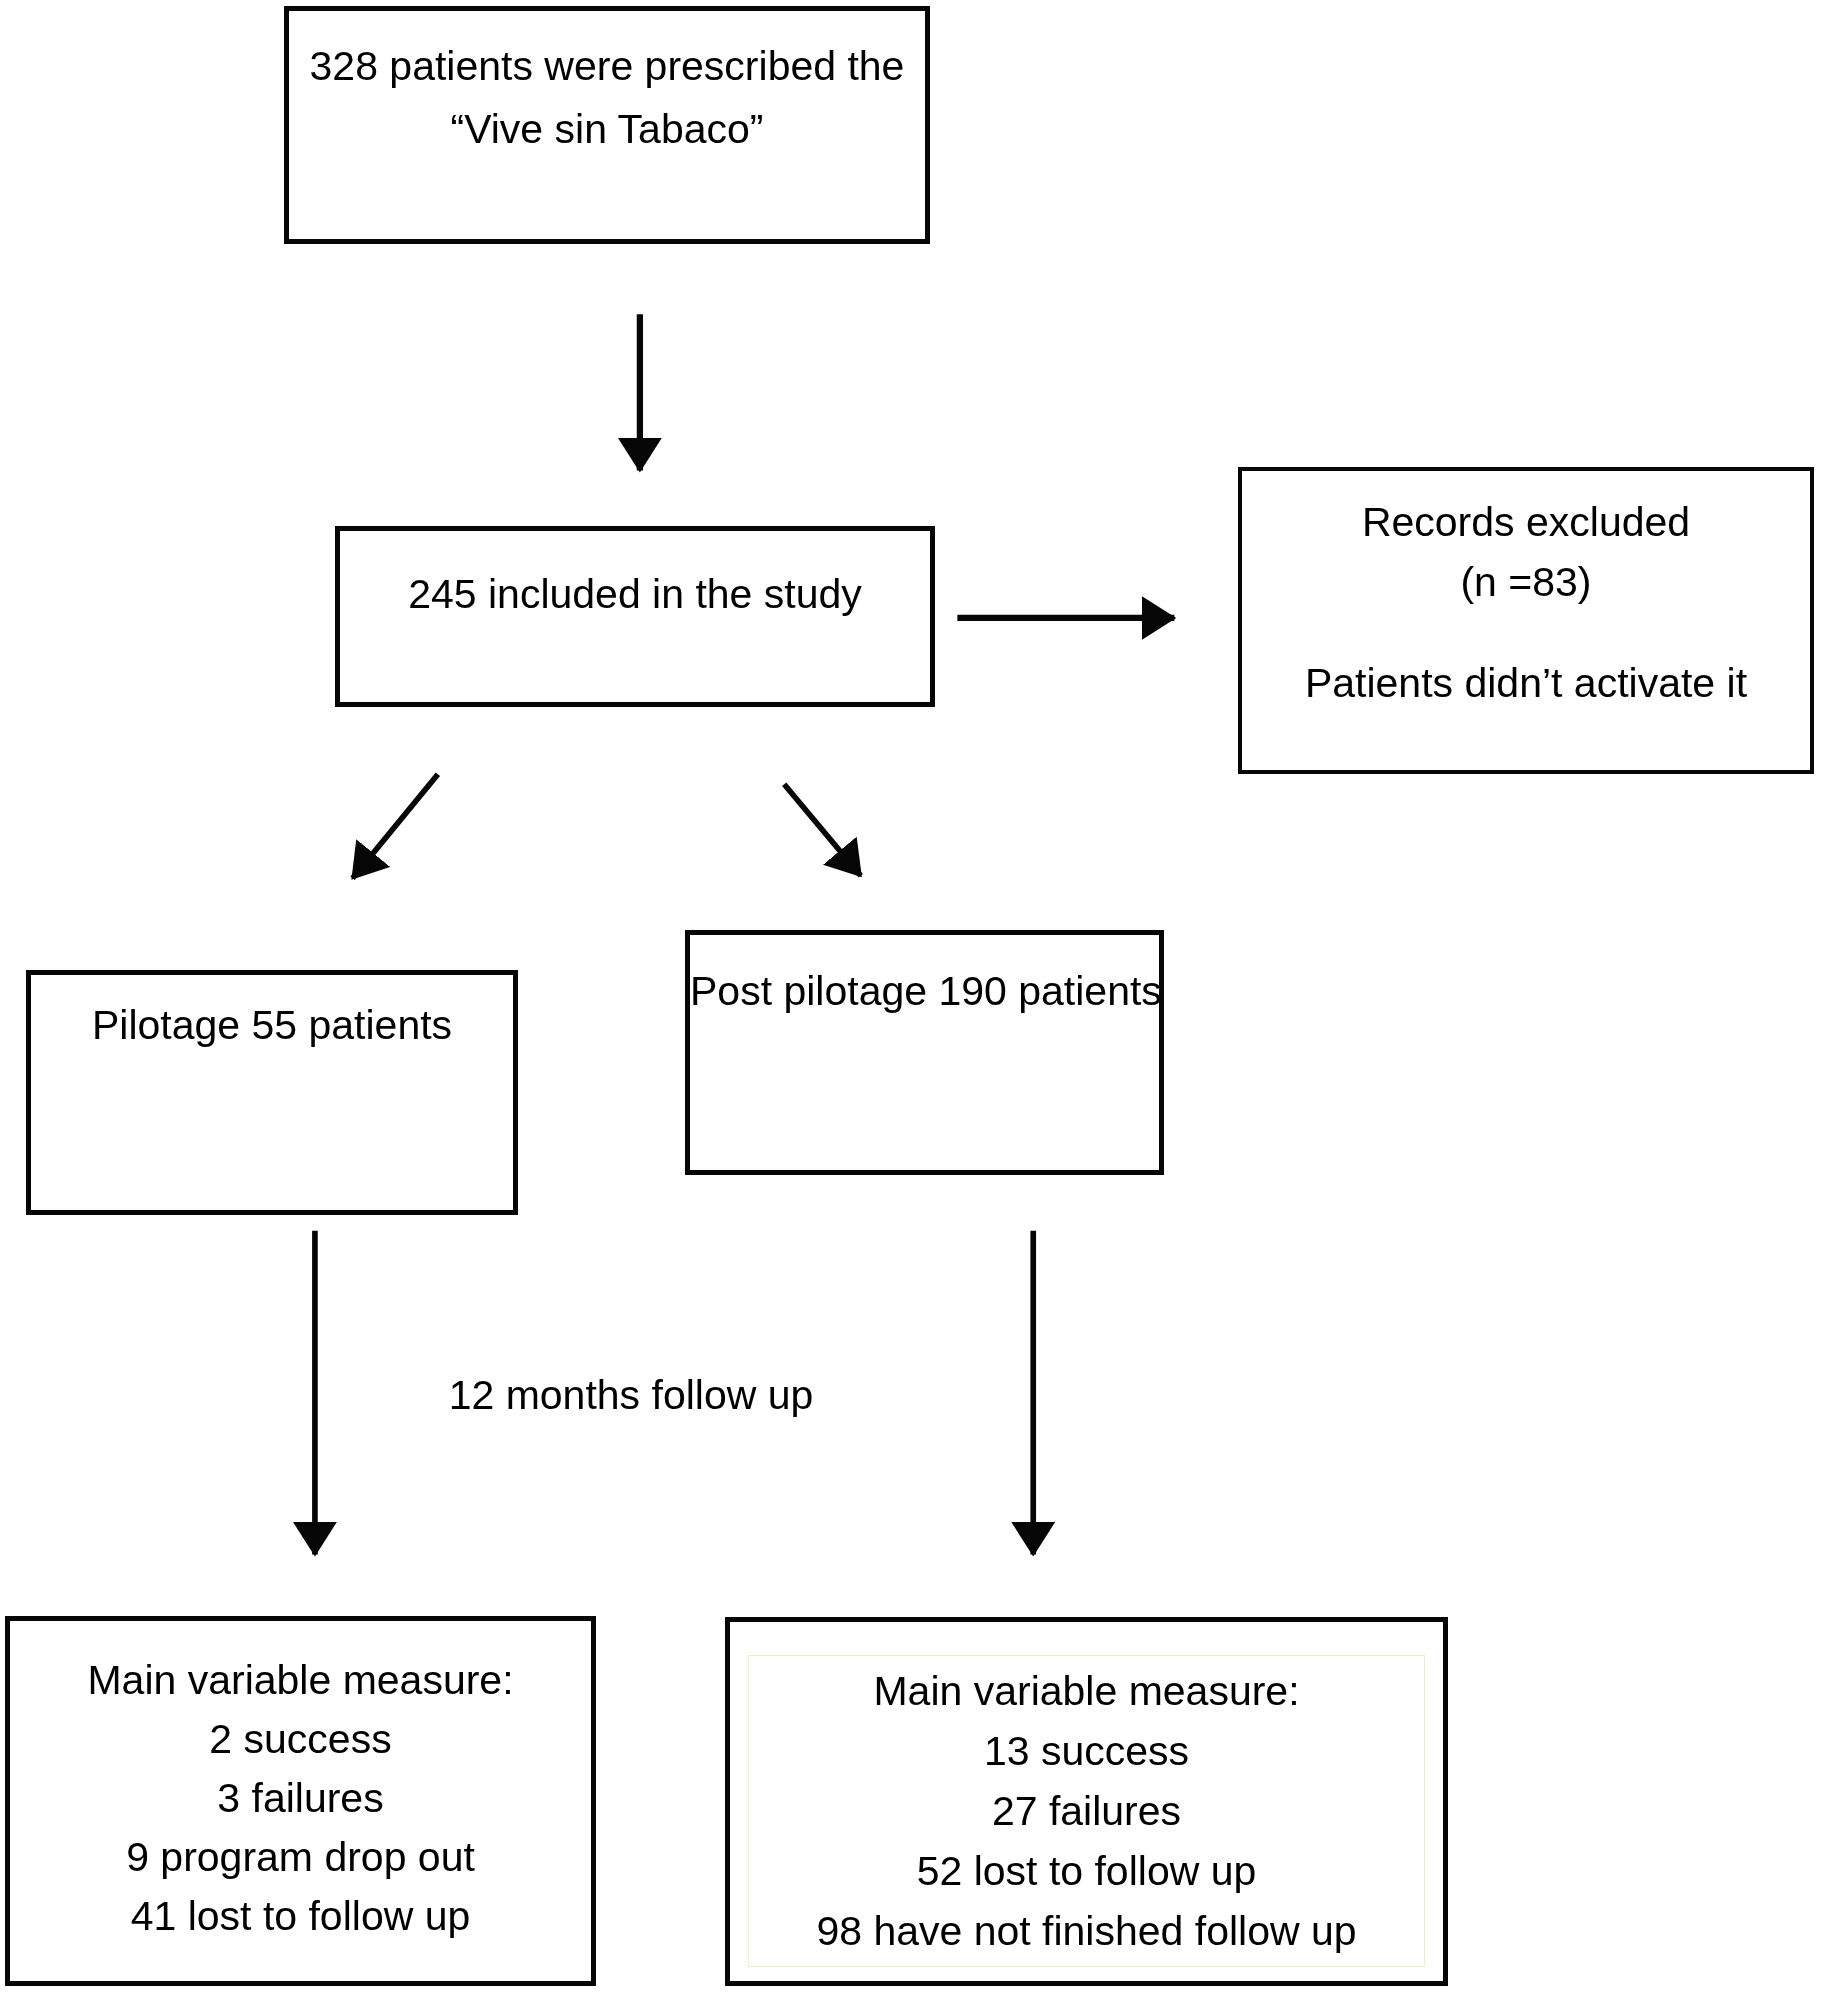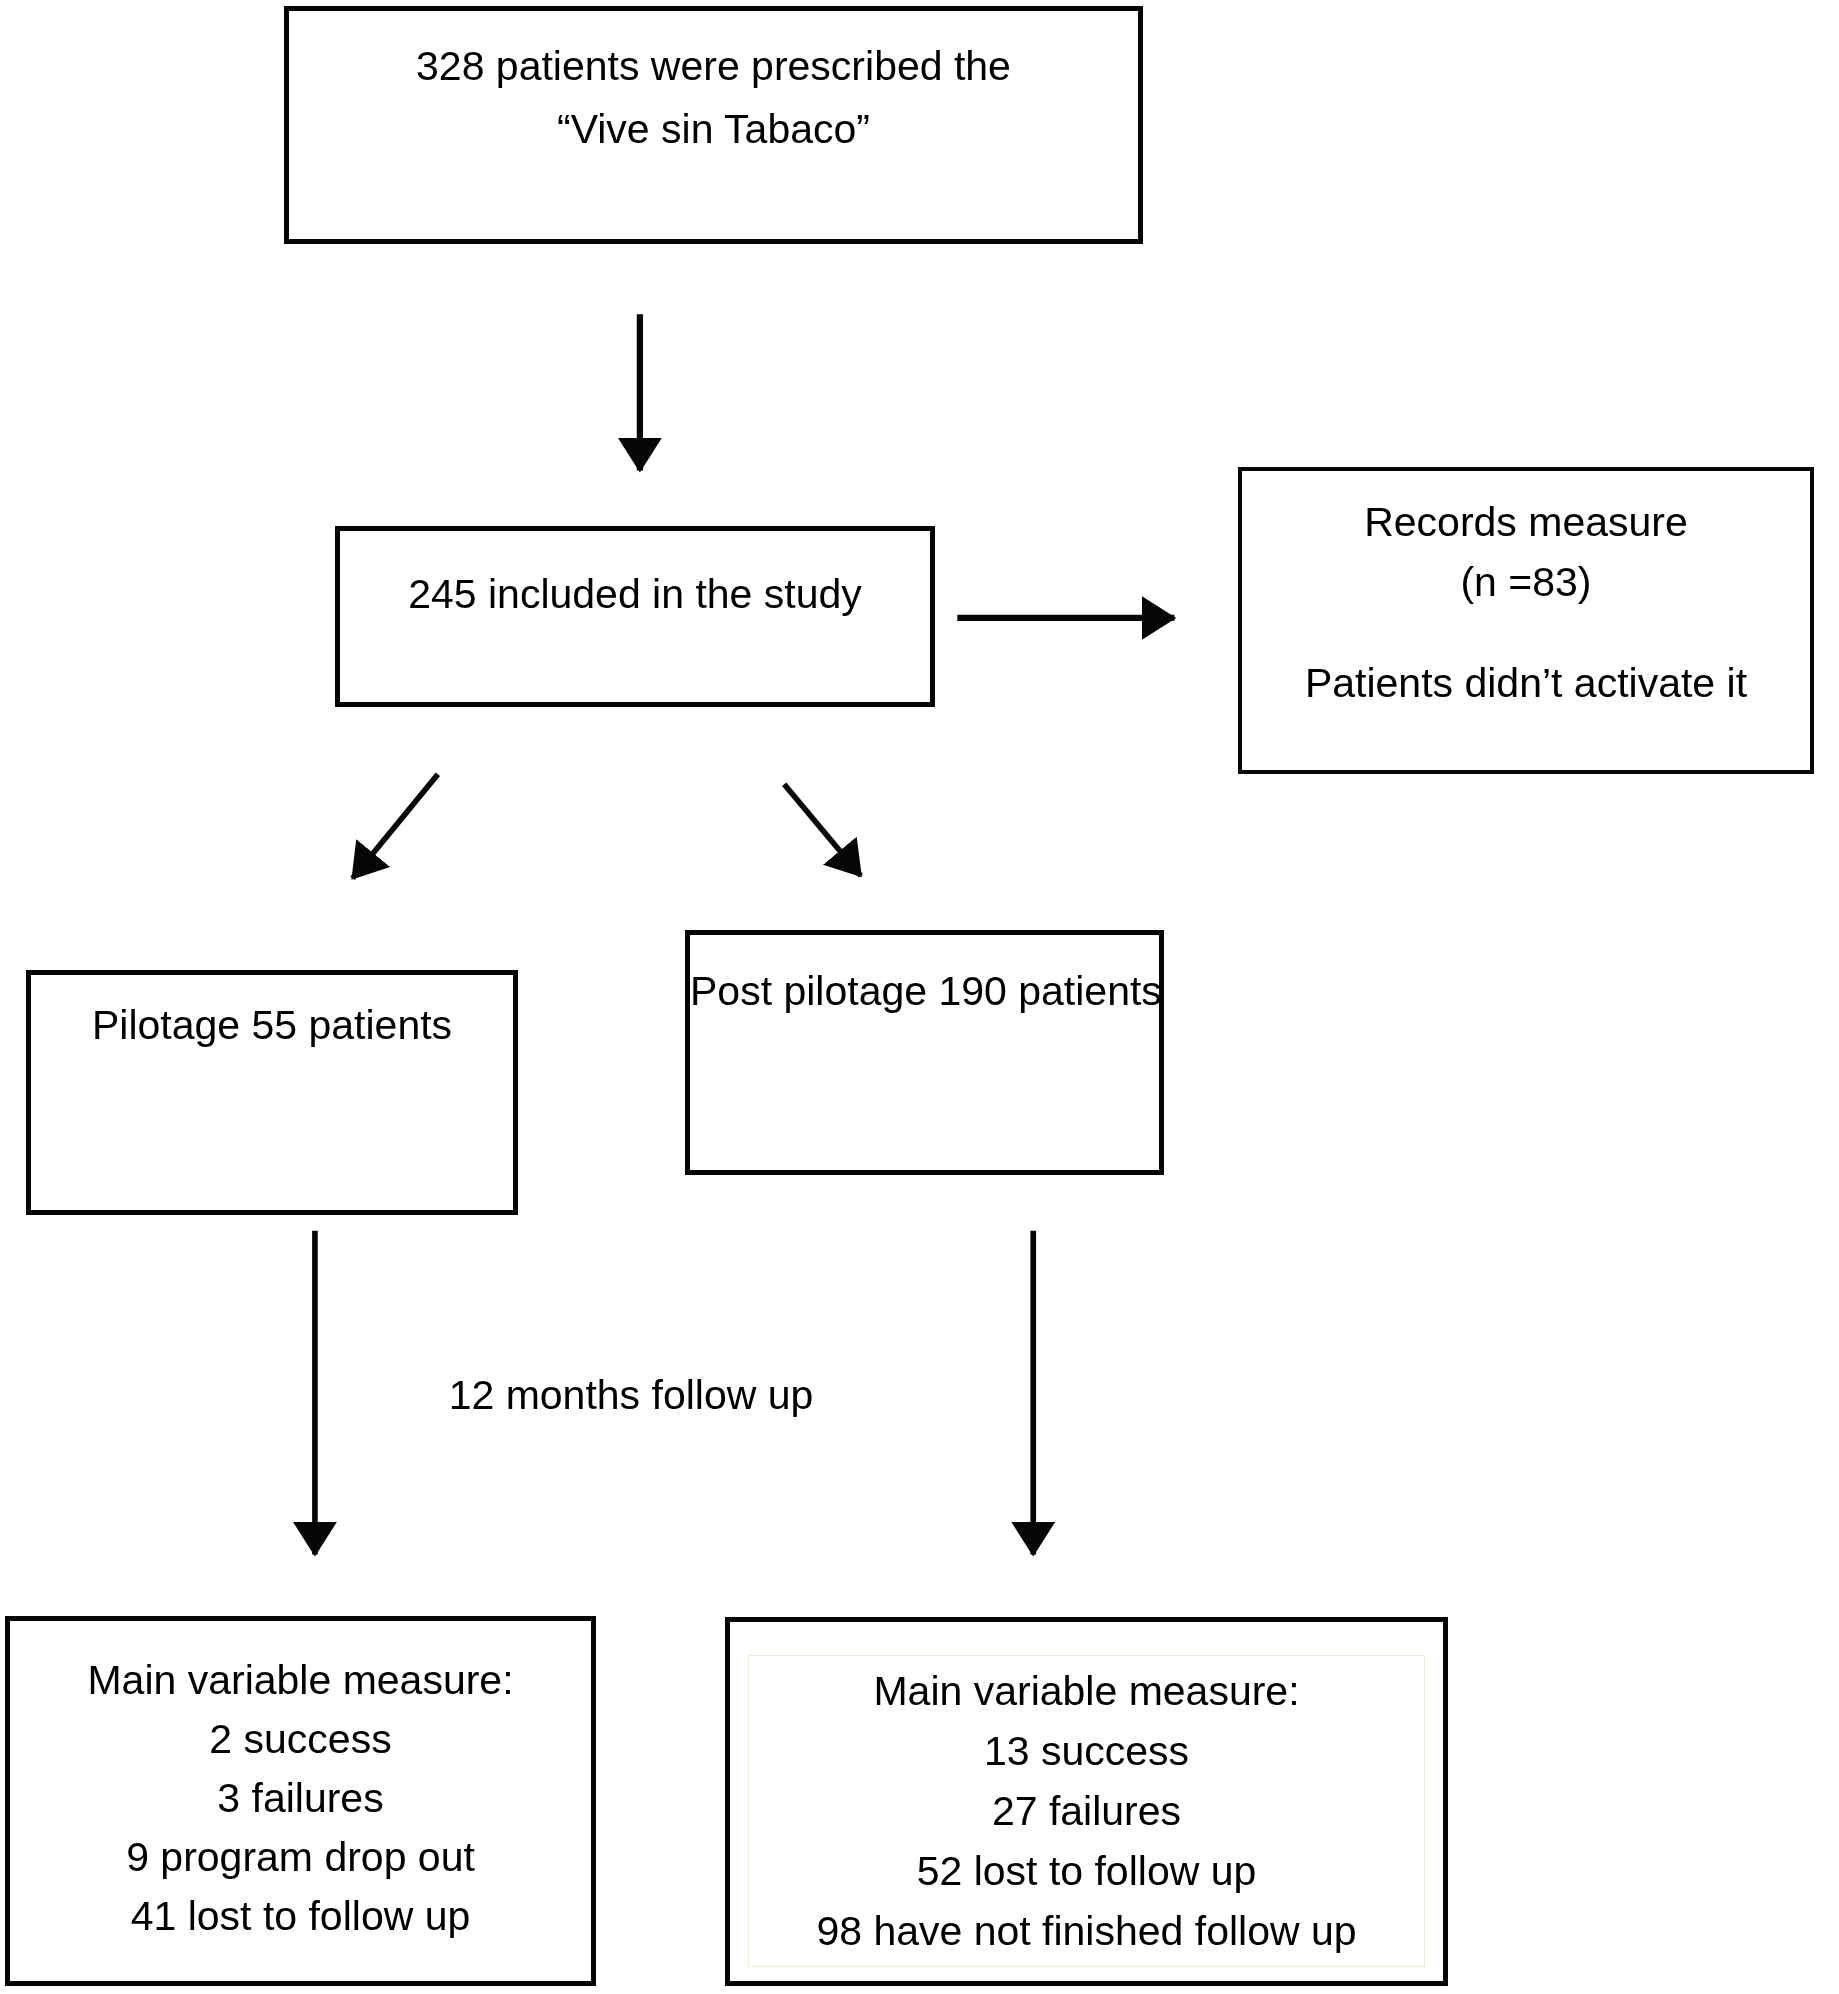--- a/index.html
+++ b/index.html
@@ -29,7 +29,7 @@
   .bl { font-size: 41px; white-space: nowrap; }
 
   
-  .box-prescribed { left: 284px; top: 6.3px; width: 859px; height: 238px; padding-top: 24px; }
+  .box-prescribed { left: 284px; top: 6.3px; width: 646px; height: 238px; padding-top: 24px; }
   .box-prescribed .bl { line-height: 63px; }
 
   

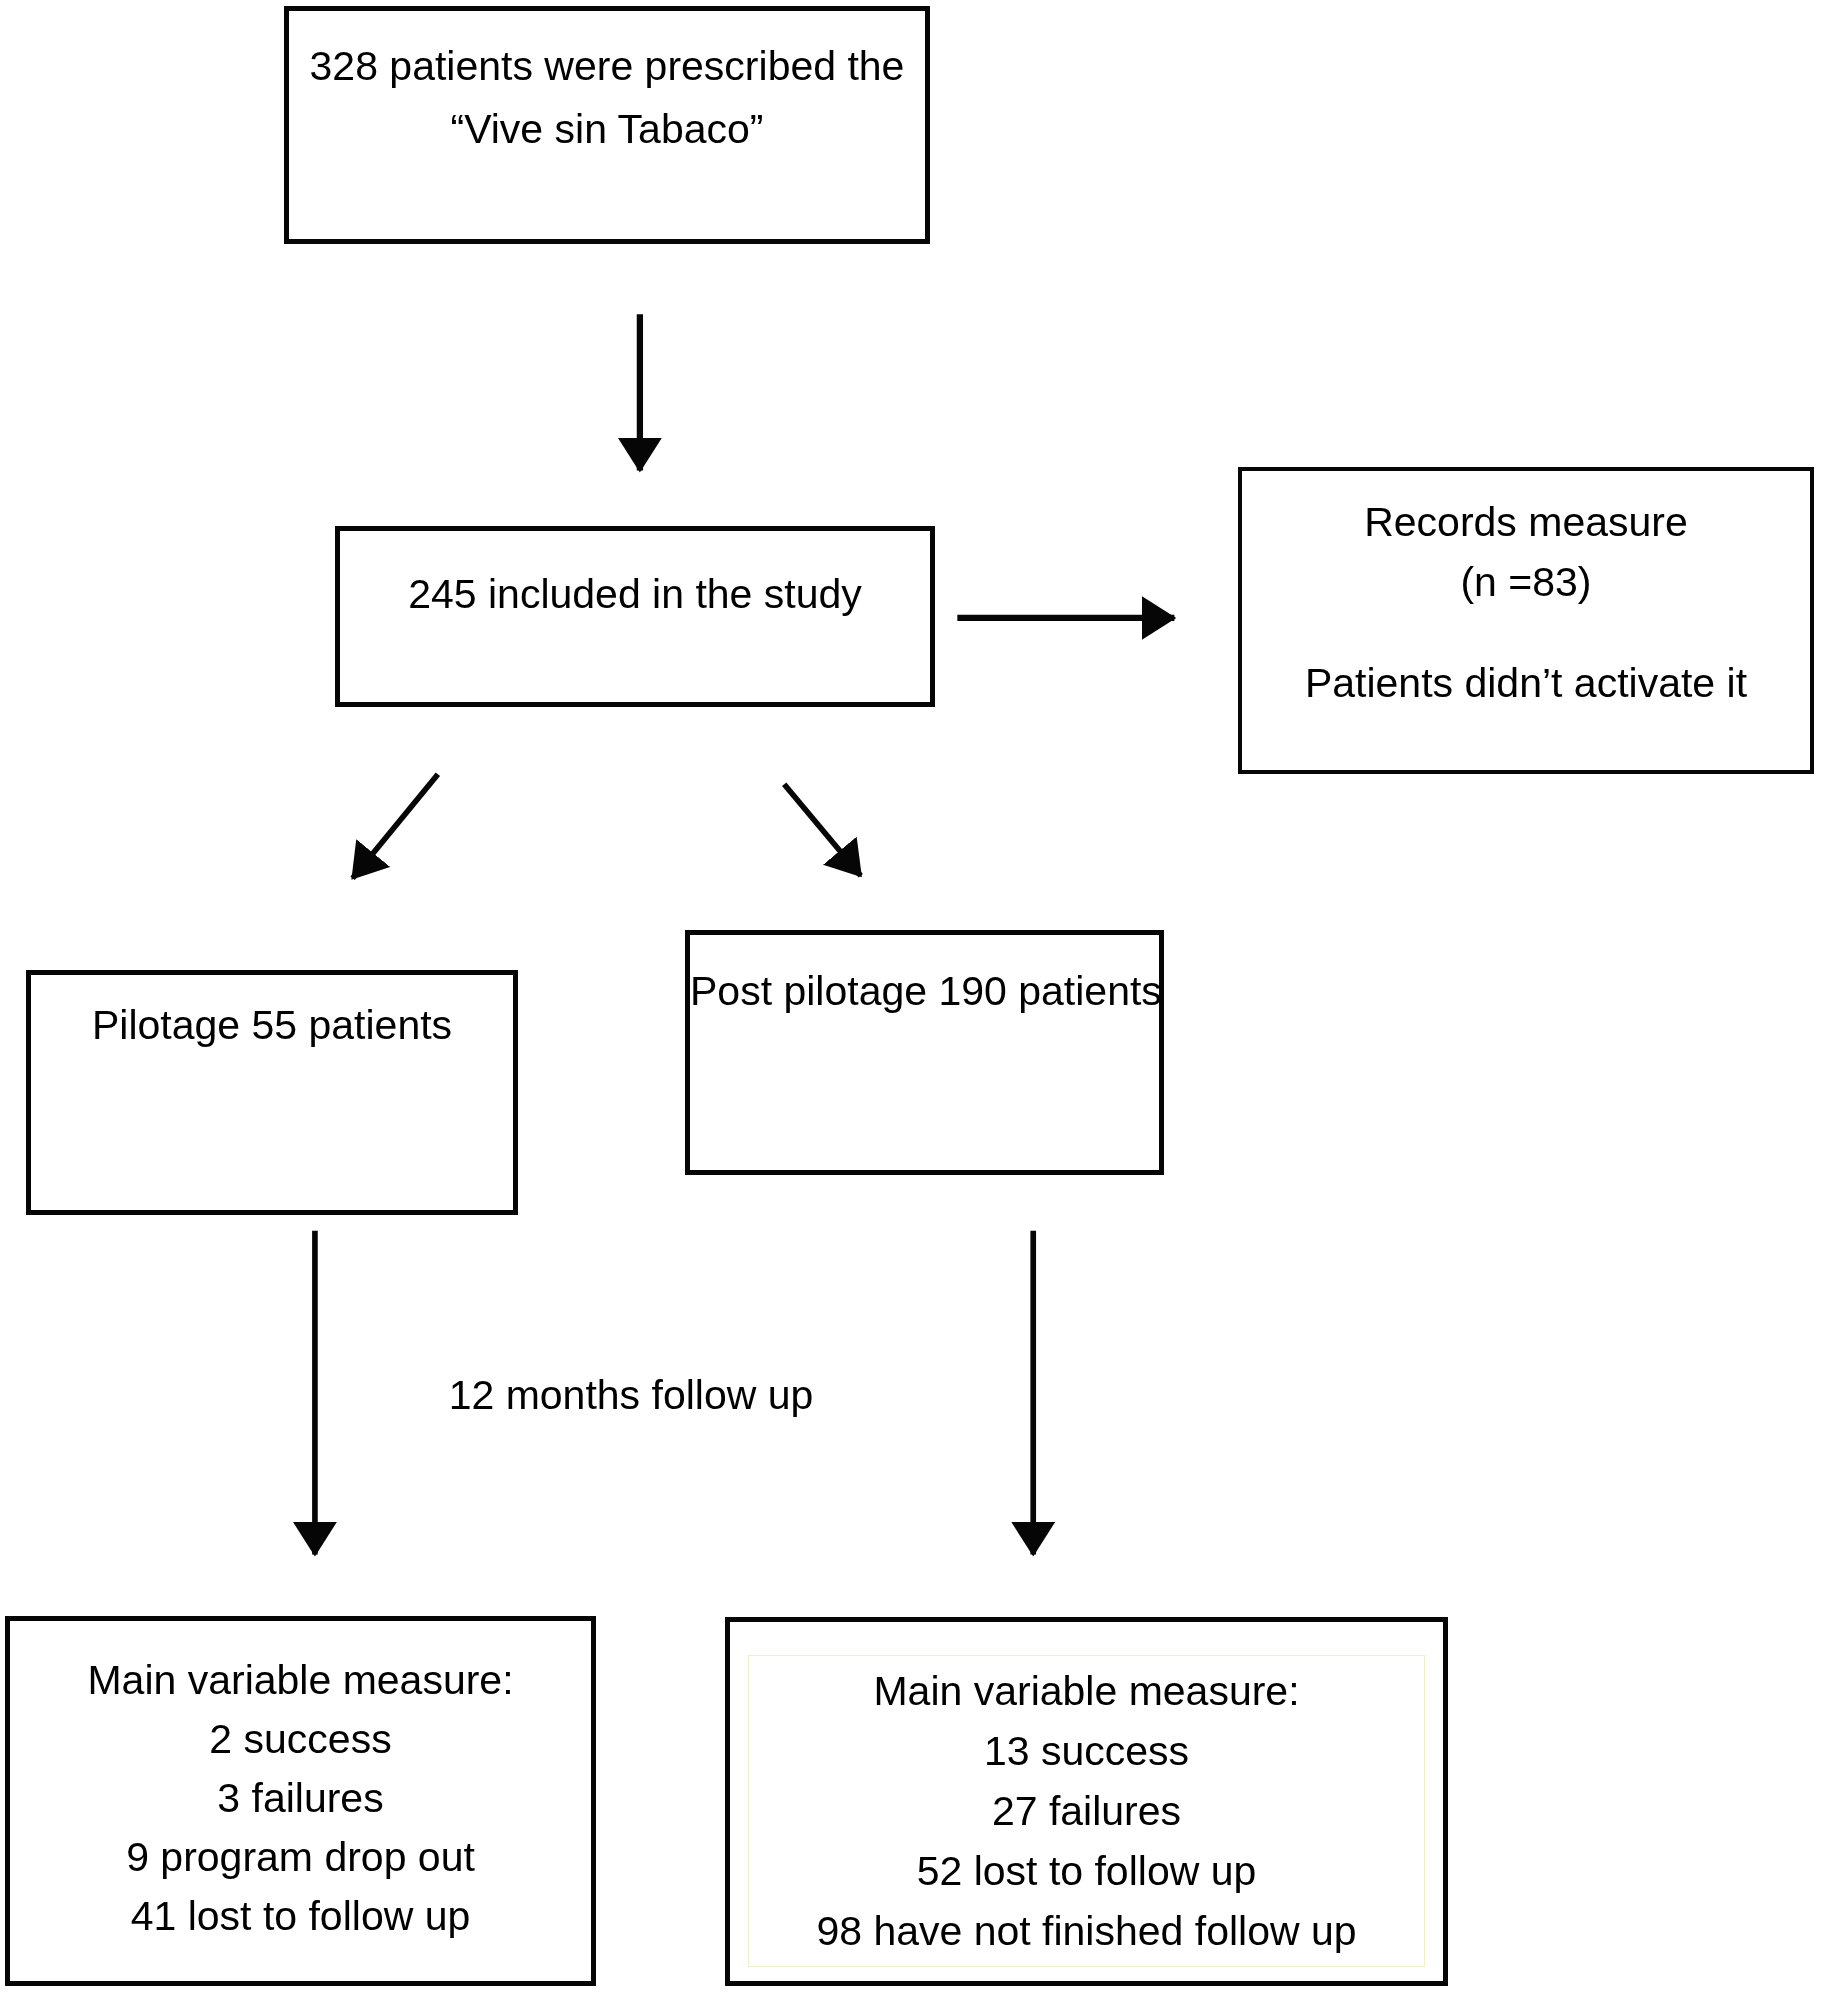--- a/index.html
+++ b/index.html
@@ -99,7 +99,7 @@
   </div>
 
   <div class="box box-excluded">
-    <div class="bl">Records measure</div>
+    <div class="bl">Records excluded</div>
     <div class="bl">(n =83)</div>
     <div class="bl spaced">Patients didn’t activate it</div>
   </div>

